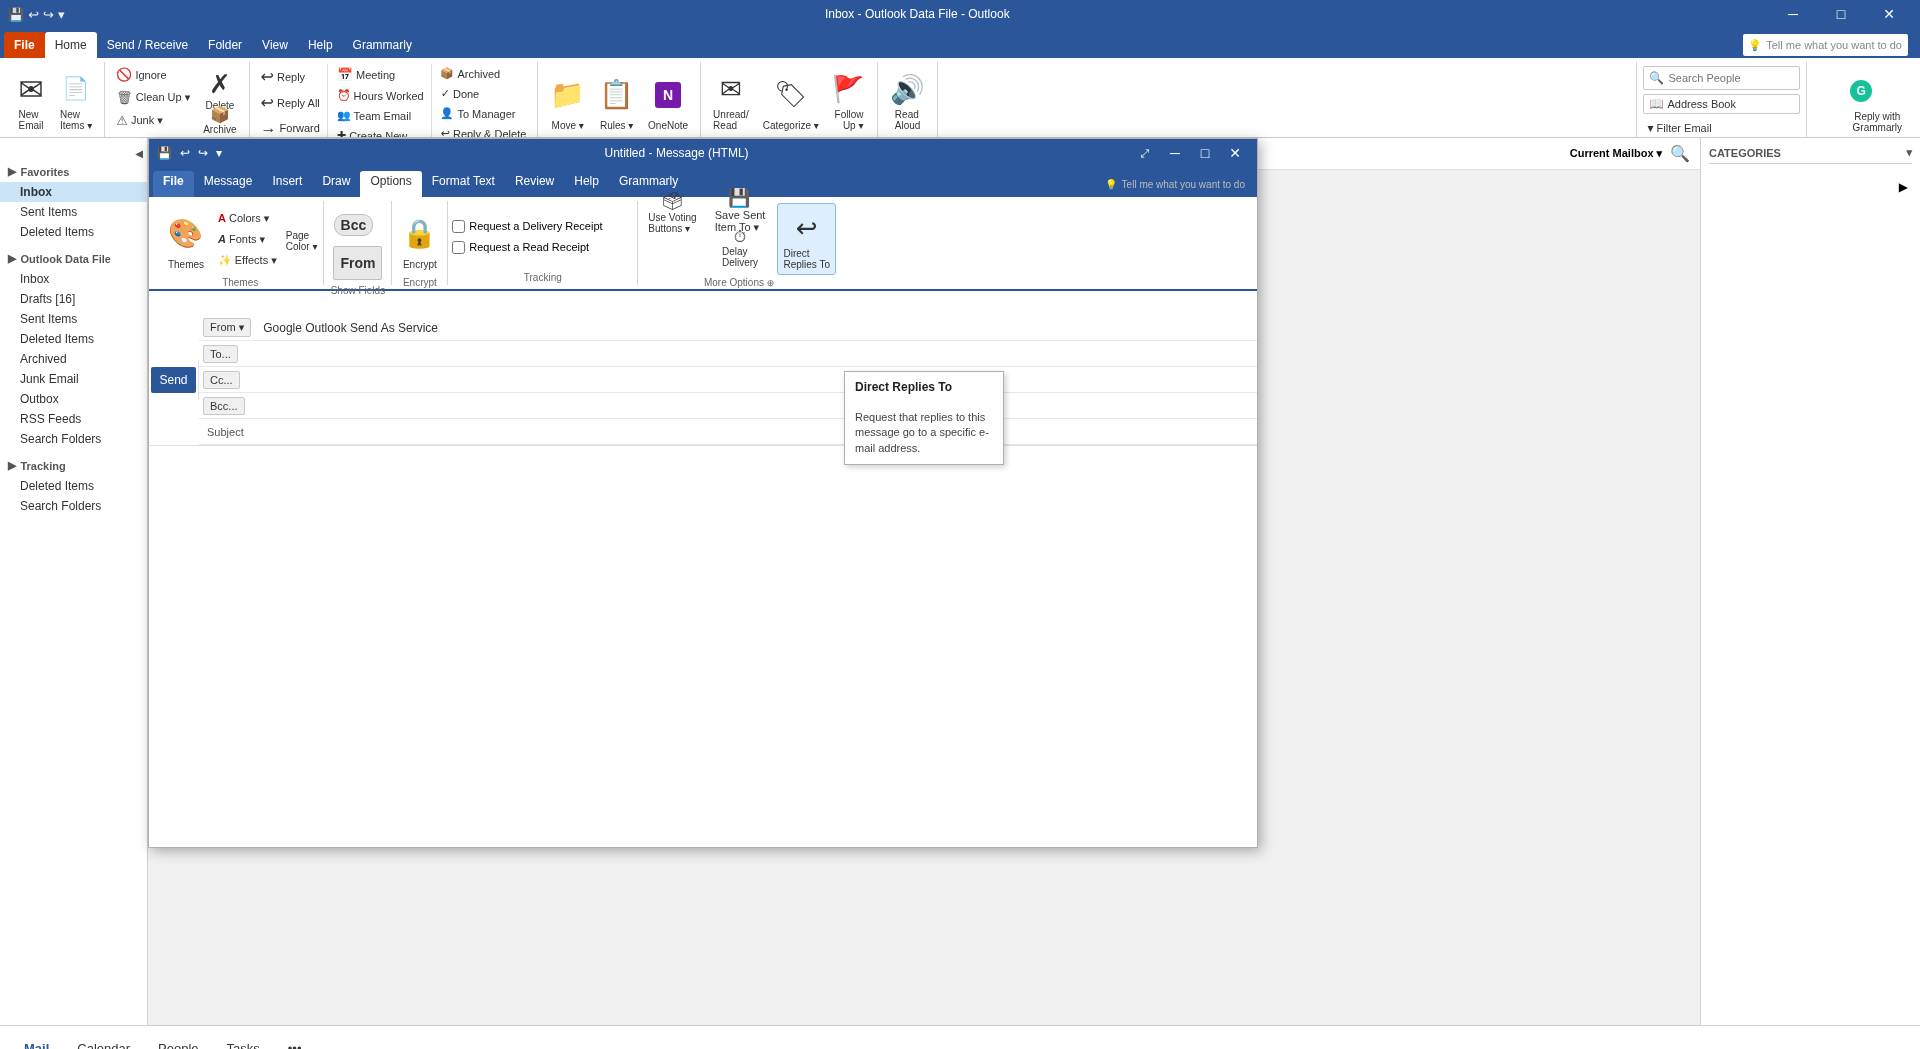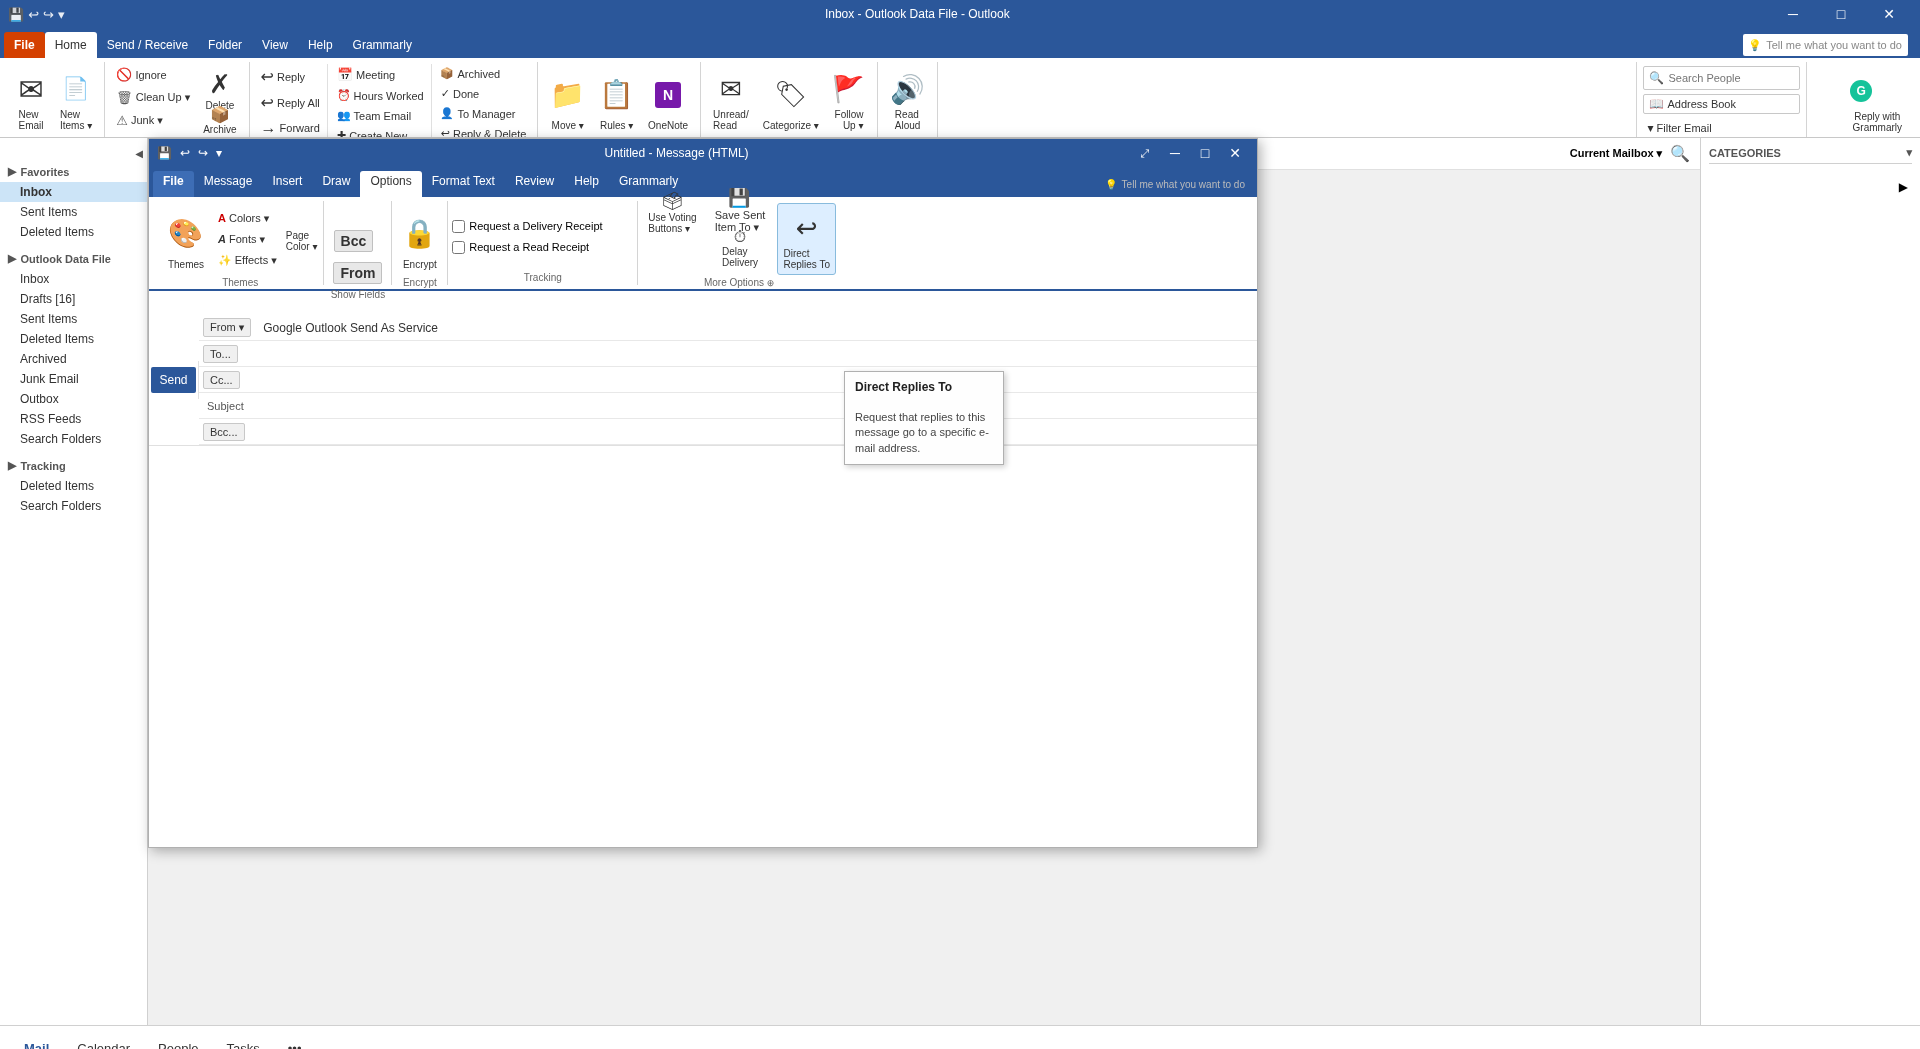--- a/index.html
+++ b/index.html
@@ -763,7 +763,7 @@
         <div class="r-section" style="min-width:60px;">
           <div class="r-section-top" style="flex-direction:column;align-items:flex-start;gap:4px;padding-top:8px;">
             <div class="crb-small">
-              <div style="font-size:14px;background:#e8e8e8;border:1px solid #c0c0c0;padding:2px 6px;border-radius:2px;font-weight:600;color:#333;margin-top:16px;">Bcc</div>
+              <div style="font-size:14px;background:#e8e8e8;border:1px solid #c0c0c0;padding:2px 6px;border-radius:10px;font-weight:600;color:#333;">Bcc</div>
             </div>
             <div class="crb-small">
               <div style="font-size:14px;background:#e8e8e8;border:1px solid #c0c0c0;padding:2px 6px;border-radius:2px;font-weight:600;color:#333;">From</div>

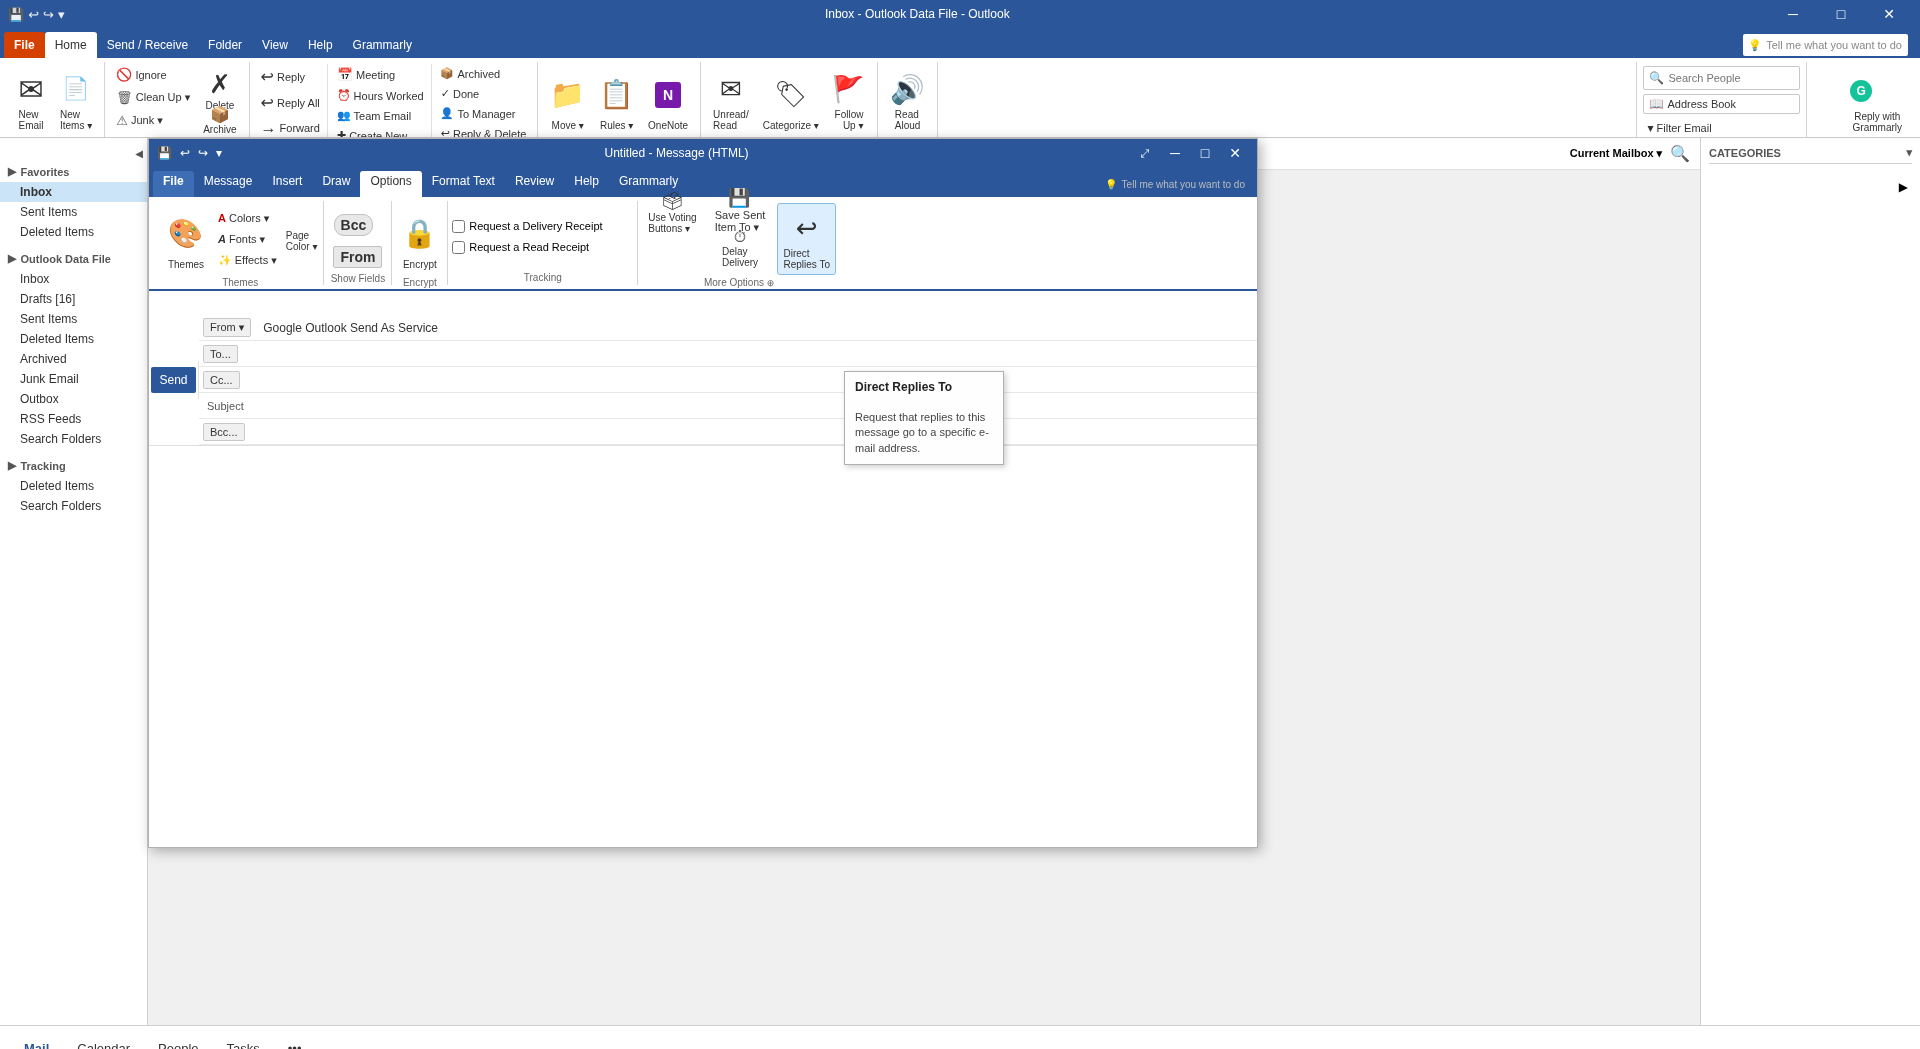--- a/index.html
+++ b/index.html
@@ -766,7 +766,7 @@
               <div style="font-size:14px;background:#e8e8e8;border:1px solid #c0c0c0;padding:2px 6px;border-radius:10px;font-weight:600;color:#333;">Bcc</div>
             </div>
             <div class="crb-small">
-              <div style="font-size:14px;background:#e8e8e8;border:1px solid #c0c0c0;padding:2px 6px;border-radius:2px;font-weight:600;color:#333;">From</div>
+              <div style="font-size:14px;background:#e8e8e8;border:1px solid #c0c0c0;padding:8px 6px;border-radius:2px;font-weight:600;color:#333;">From</div>
             </div>
           </div>
           <div class="r-section-label">Show Fields</div>

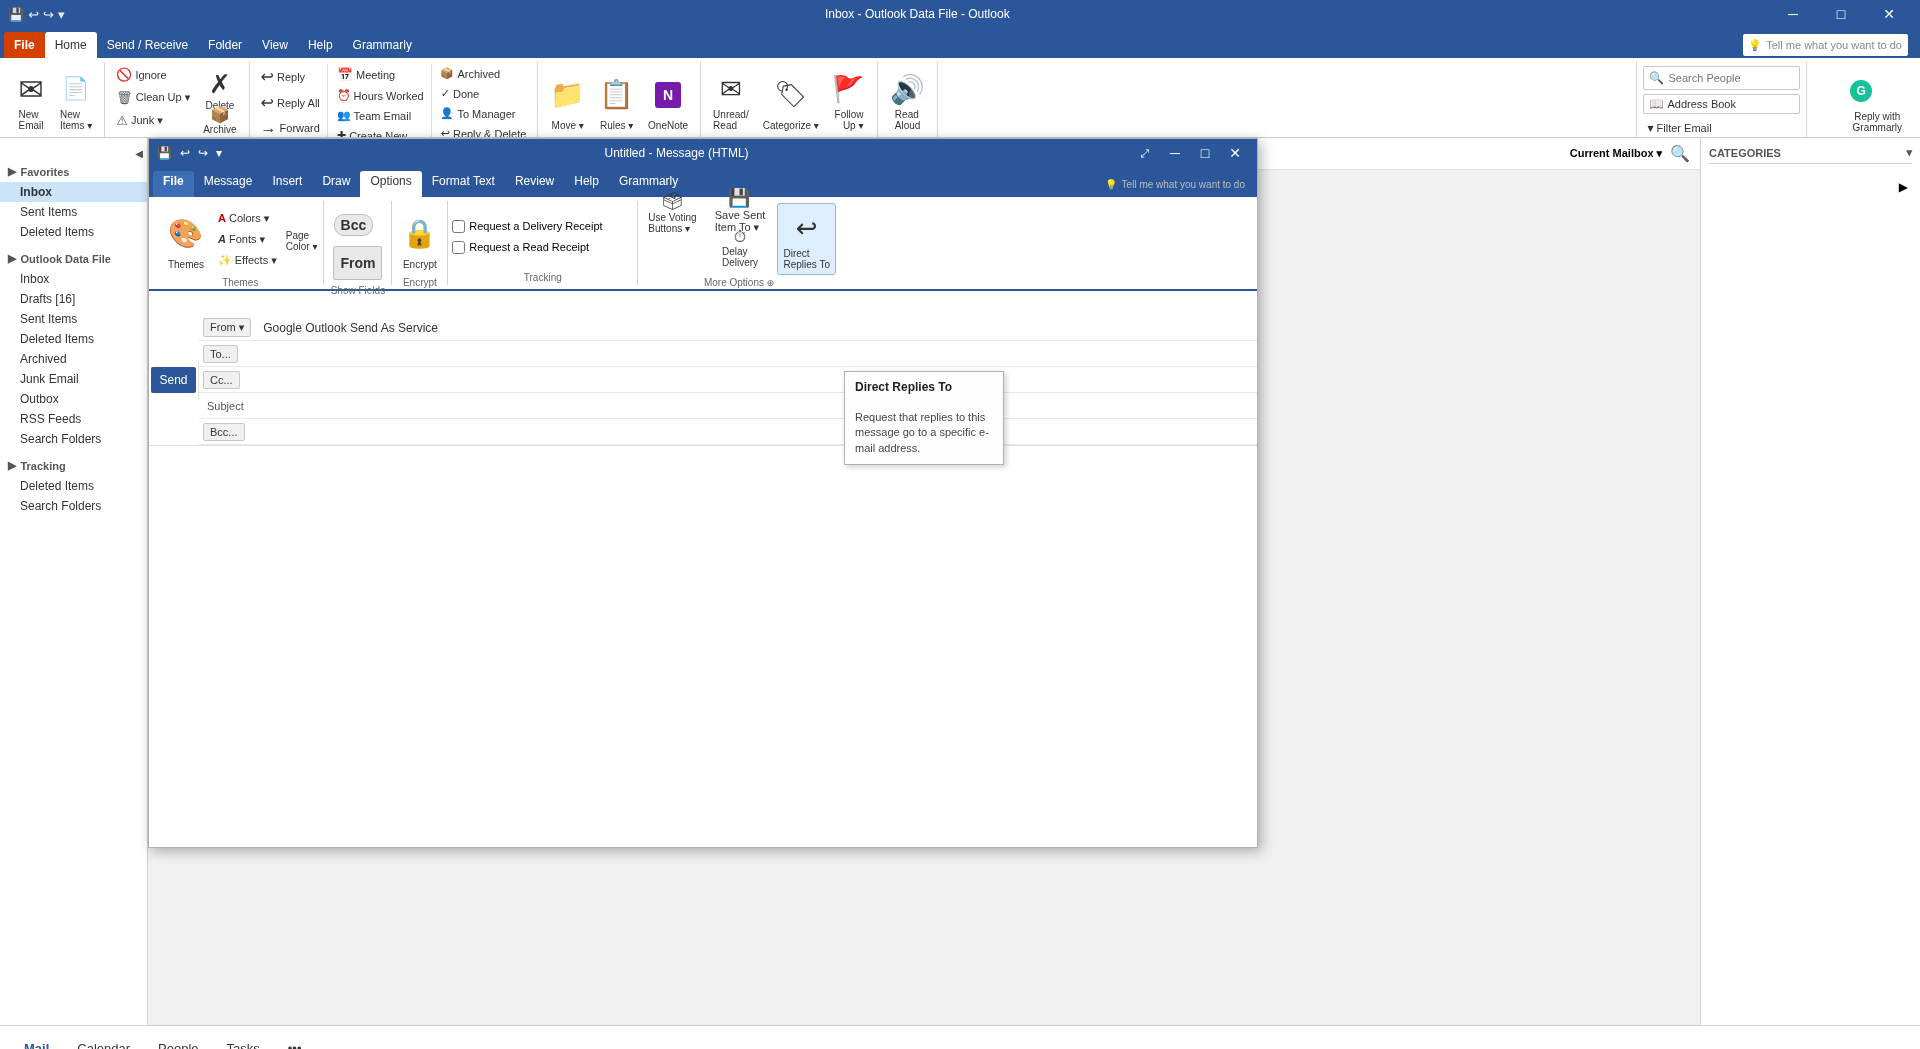--- a/index.html
+++ b/index.html
@@ -850,12 +850,12 @@
               </div>
 
               <div class="compose-field-row">
+                <button class="compose-field-btn">Bcc...</button>
+                <input class="compose-field-input" type="text" value="" style="">
+              </div>
+
+              <div class="compose-field-row">
                 <span class="compose-field-label">Subject</span>
-                <input class="compose-field-input" type="text" value="" style="">
-              </div>
-
-              <div class="compose-field-row">
-                <button class="compose-field-btn">Bcc...</button>
                 <input class="compose-field-input" type="text" value="" style="">
               </div>
             </div>

